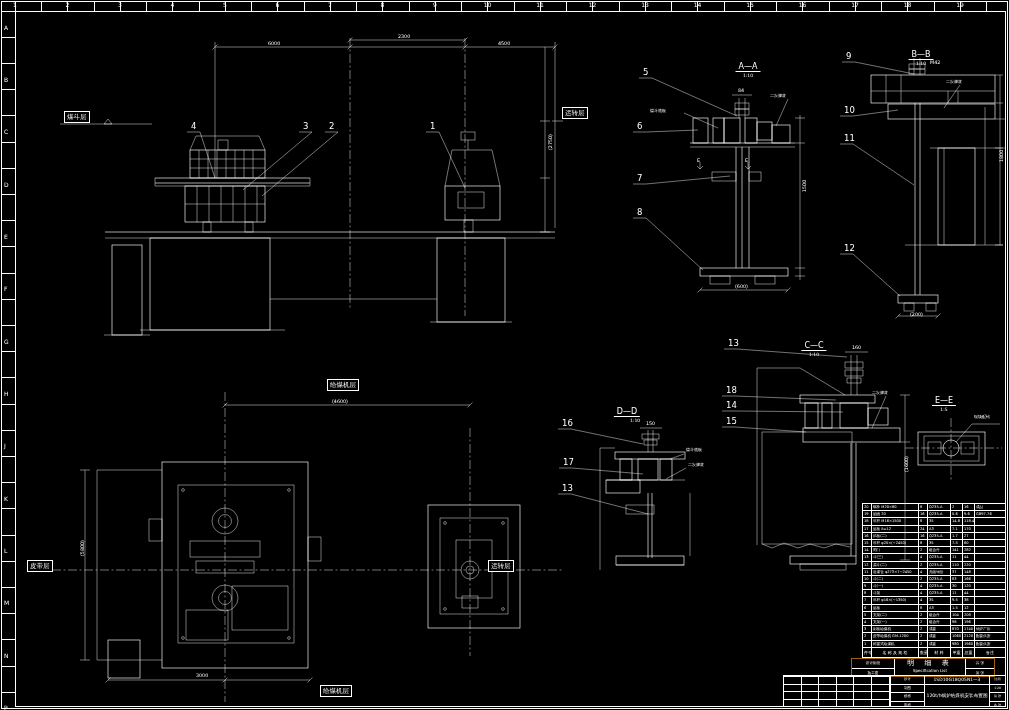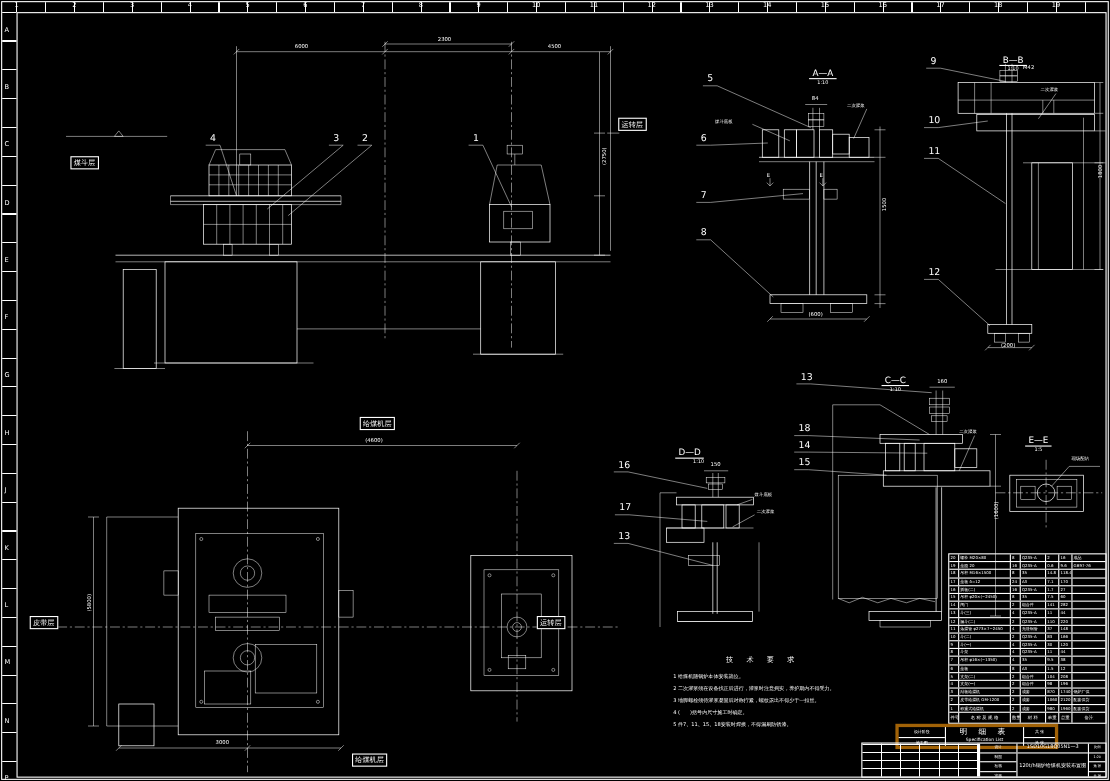--- a/index.html
+++ b/index.html
@@ -587,7 +587,7 @@
     <div class="rletter" style="left: 4px; top: 603.35px;">M</div>
     <div class="rletter" style="left: 4px; top: 655.7px;">N</div>
     <div class="rletter" style="left: 4px; top: 708.05px;">P</div>
-    <div class="flabel" style="left: 64px; top: 111px; margin-top: 31px;">煤斗层</div>
+    <div class="flabel" style="left: 64px; top: 111px;">煤斗层</div>
     <div class="flabel" style="left: 562px; top: 107px;">运转层</div>
     <div class="flabel" style="left: 327px; top: 379px;">给煤机层</div>
     <div class="flabel" style="left: 27px; top: 560px;">皮带层</div>

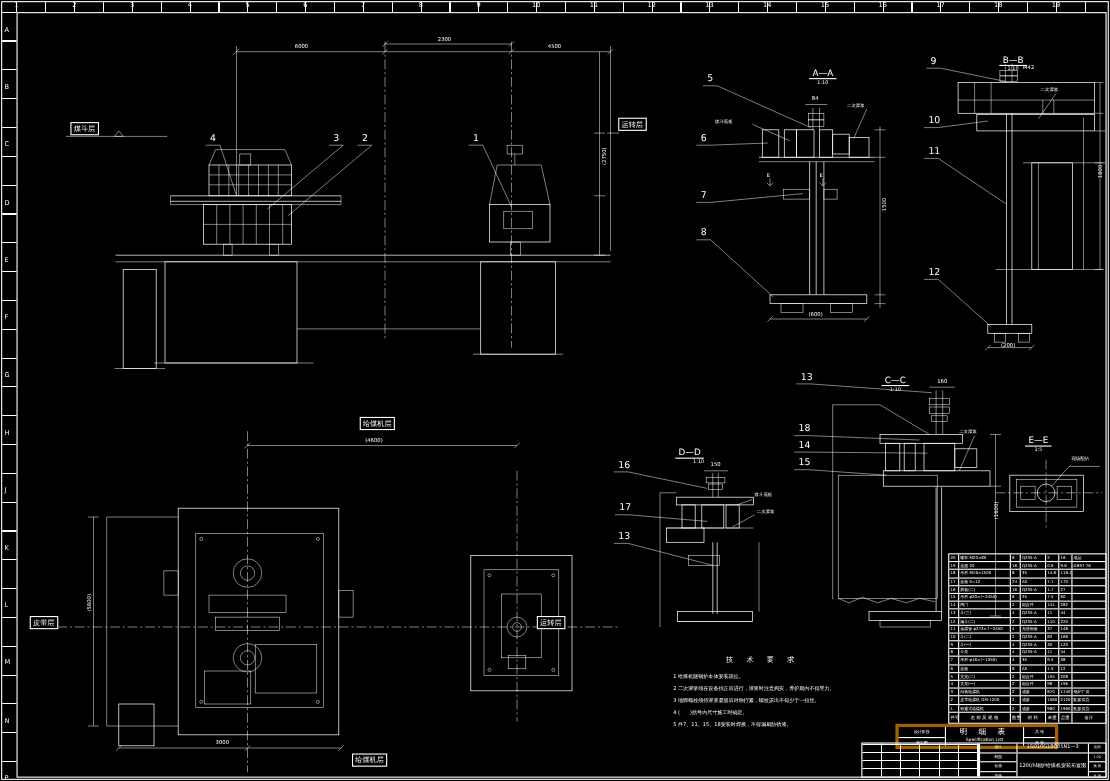--- a/index.html
+++ b/index.html
@@ -317,16 +317,6 @@
       </g>
   </svg>
 
-  <div class="notes">
-    <h4>技 术 要 求</h4>
-    <div id="notes-list">
-        <div class="note-line">1  给煤机随锅炉本体安装就位。</div>
-        <div class="note-line">2  二次灌浆须在设备找正后进行，灌浆时注意捣实，养护期内不得受力。</div>
-        <div class="note-line">3  地脚螺栓须待灌浆凝固后对称拧紧，螺纹露出不得少于一扣丝。</div>
-        <div class="note-line">4  (　　)括号内尺寸施工时确定。</div>
-        <div class="note-line">5  件7、11、15、18安装时焊接，不得漏刷防锈漆。</div>
-      </div>
-  </div>
 
   <div class="ptable" id="parts-rows">
       <div class="prow">

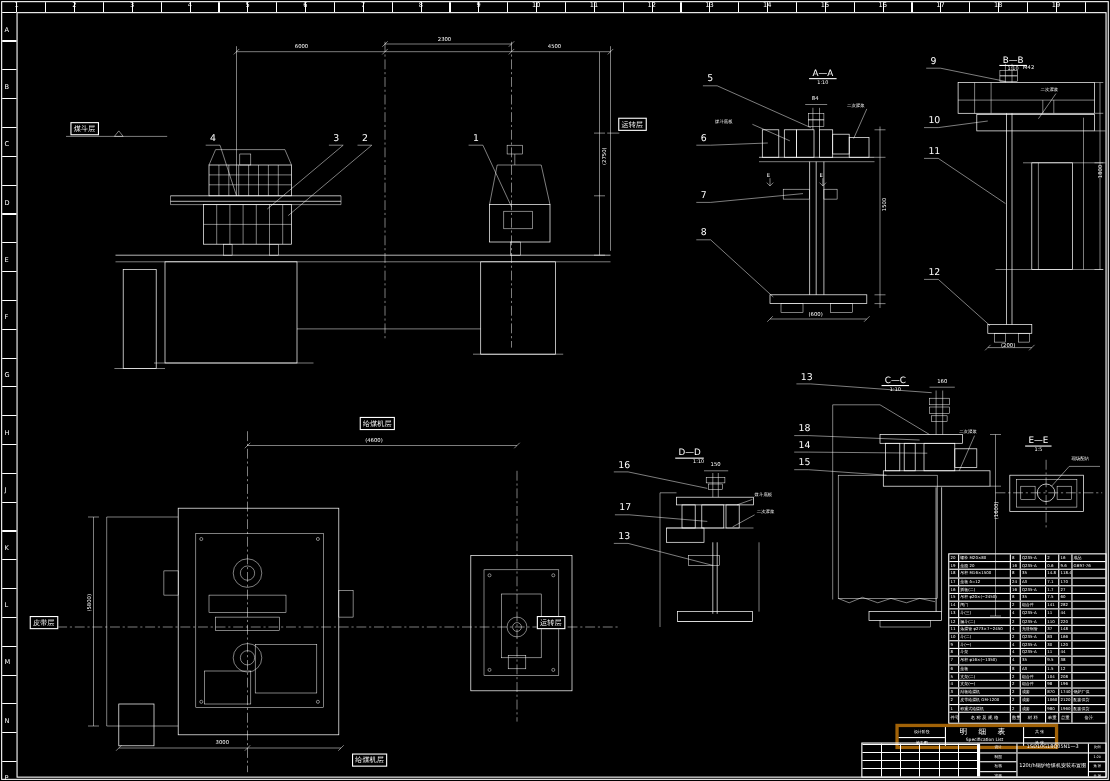--- a/index.html
+++ b/index.html
@@ -34,7 +34,7 @@
             padding:0 1px;overflow:hidden;white-space:nowrap;}
   .prow div:last-child{border-right:none;}
   .prow.phead div{height:9px;line-height:9px;font-size:4px;text-align:center;}
-  .mband{position:absolute;left:814px;top:658px;width:142px;height:17px;border:3px solid #a16207;display:flex;}
+  .mband{position:absolute;left:851px;top:658px;width:142px;height:17px;border:1px solid #a16207;display:flex;}
   .mband>div{border-right:1px solid #fff;}
   .mband>div:last-child{border-right:none;}
   .mb-left{width:42px;}.mb-right{width:28px;}

